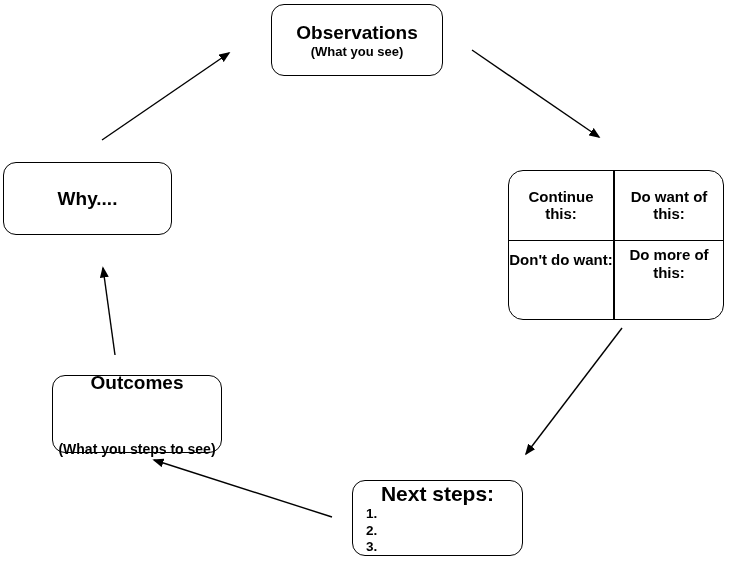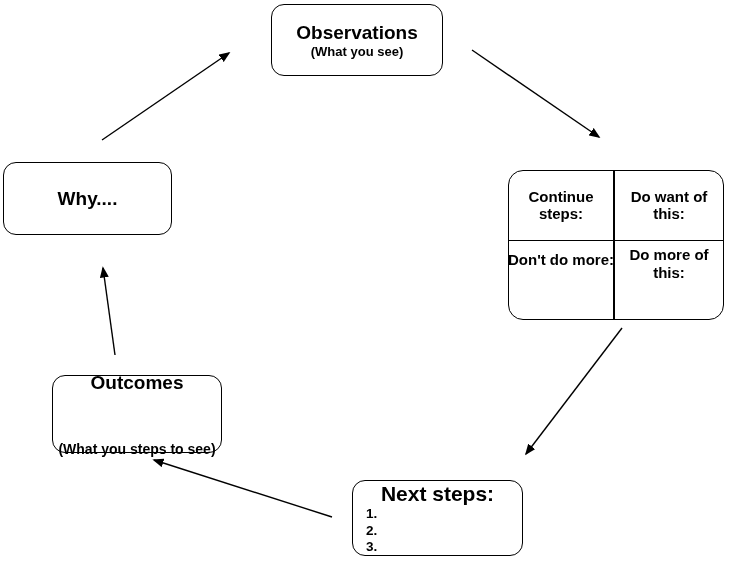--- a/index.html
+++ b/index.html
@@ -94,7 +94,7 @@
     <div class="vdiv"></div>
     <div class="hdiv"></div>
     <div class="cell tl">Continue
-steps:</div>
+this:</div>
     <div class="cell tr">Do want of
 this:</div>
     <div class="cell bl">Don't do more:</div>

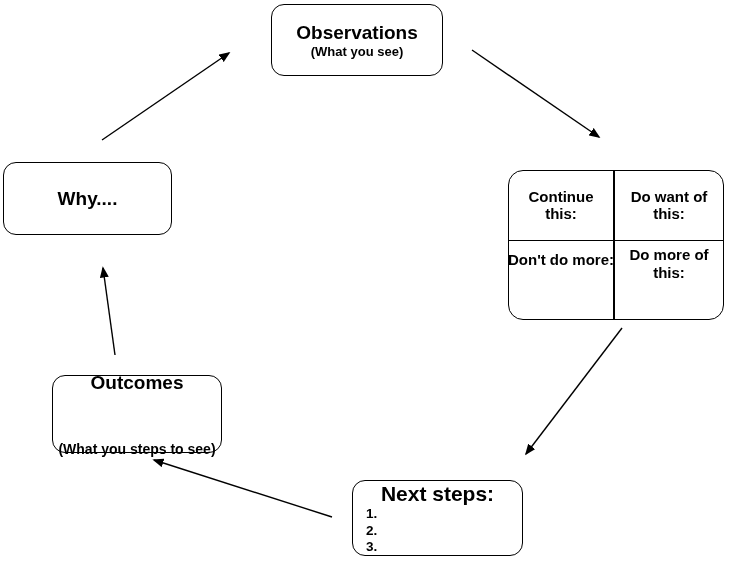--- a/index.html
+++ b/index.html
@@ -97,7 +97,7 @@
 this:</div>
     <div class="cell tr">Do want of
 this:</div>
-    <div class="cell bl">Don't do more:</div>
+    <div class="cell bl">Don't do want:</div>
     <div class="cell br">Do more of
 this:</div>
   </div>

